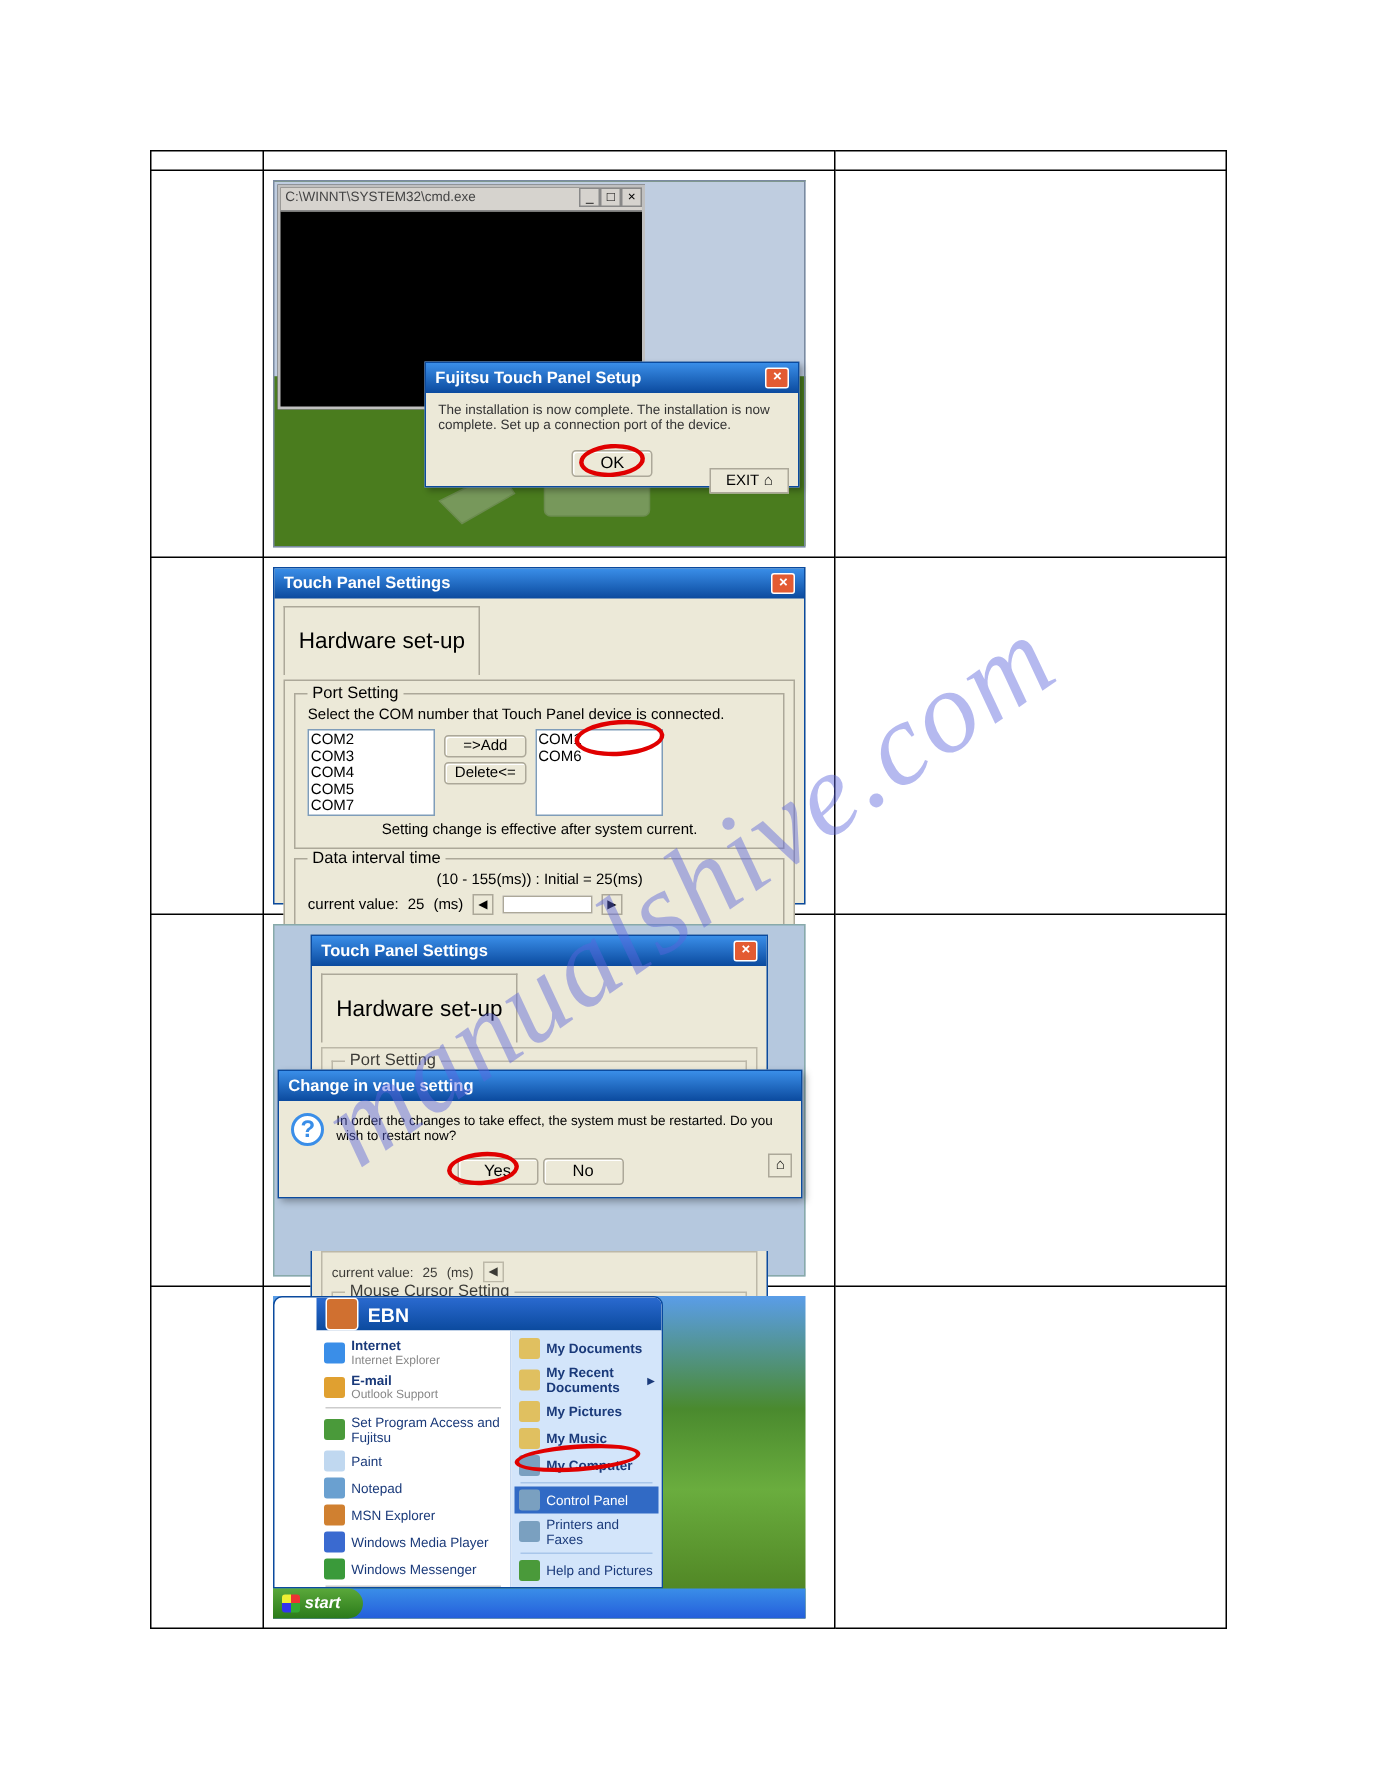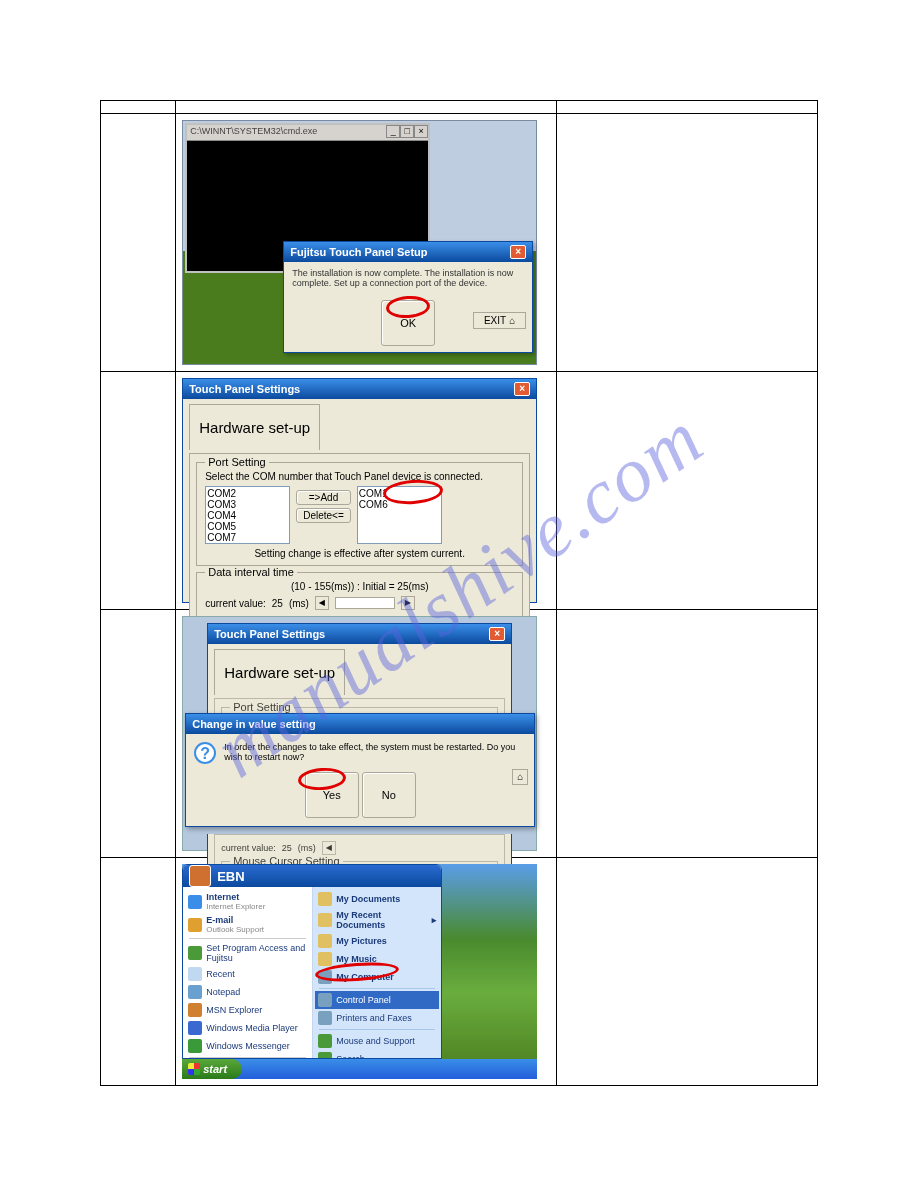--- a/index.html
+++ b/index.html
@@ -106,7 +106,7 @@
     background: #ece9d8;
     border: 1px solid #aca899;
     border-radius: 3px;
-    padding: 16px 12px;
+    padding: 2px 12px;
     font-size: 11px;
     display: inline-block;
     min-width: 54px;

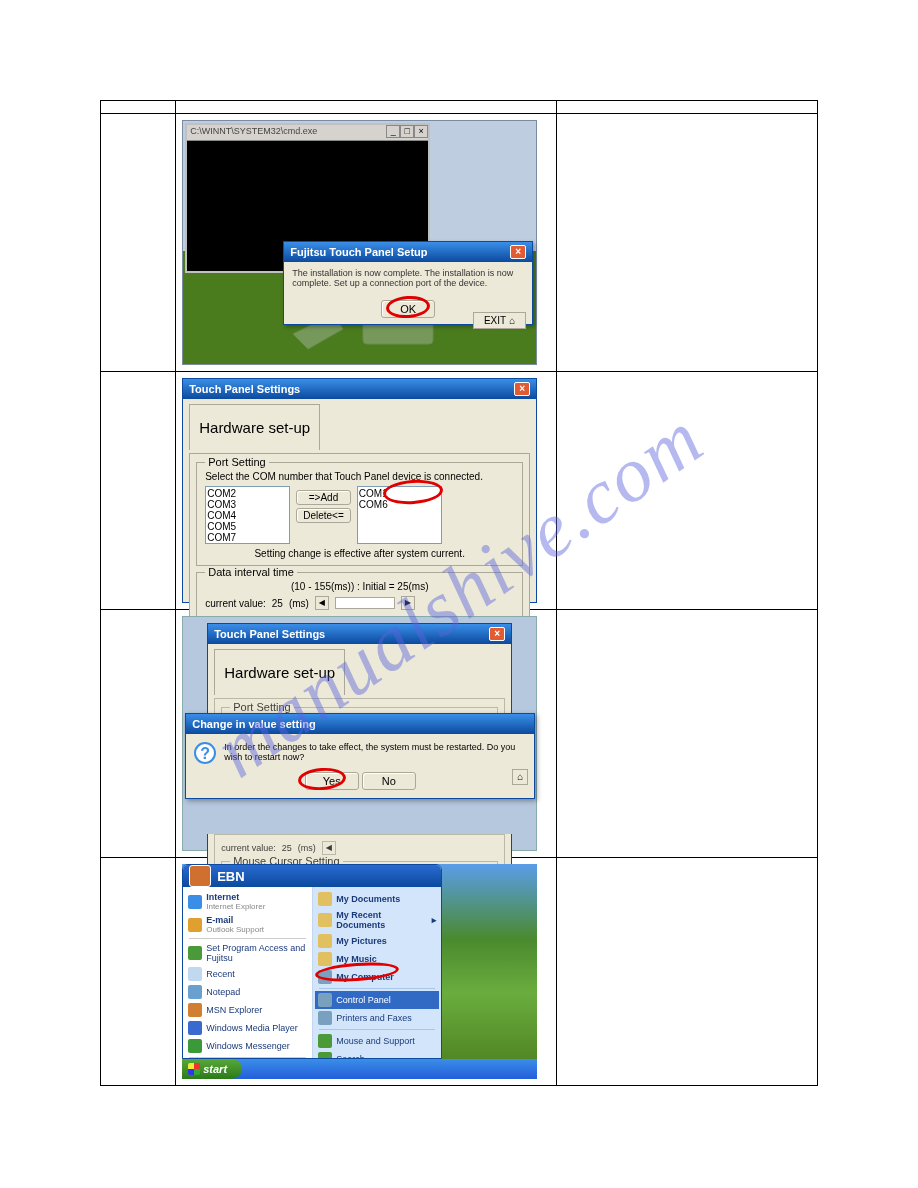--- a/index.html
+++ b/index.html
@@ -209,6 +209,7 @@
     overflow: hidden;
     display: flex;
     flex-direction: column;
+    padding-left: 28px;
   }
   .sm-header {
     height: 30px;

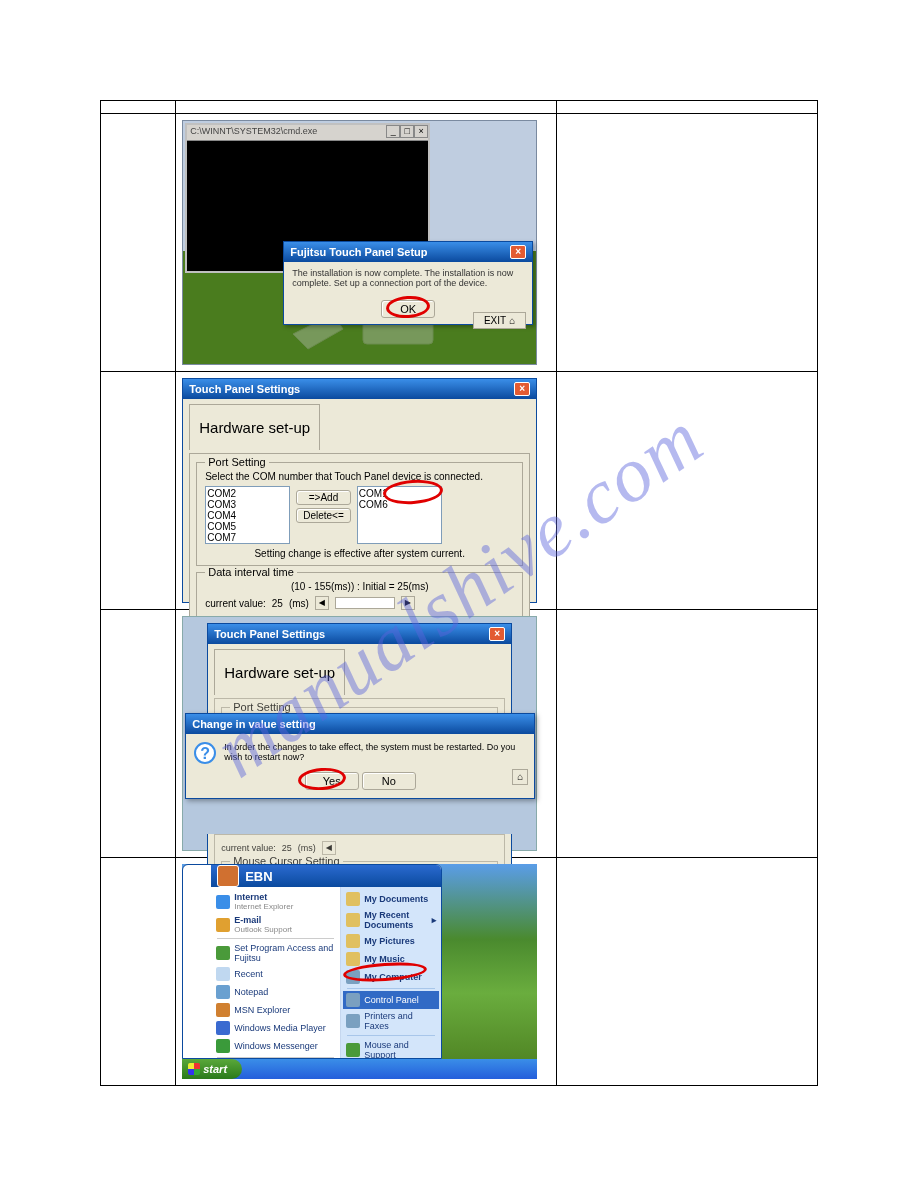--- a/index.html
+++ b/index.html
@@ -490,7 +490,7 @@
                   </div>
                   <div class="sm-item">
                     <span class="sm-icon" style="background: rgb(192, 216, 240);"></span>
-                    <span>Recent</span>
+                    <span>Paint</span>
                   </div>
                   <div class="sm-item">
                     <span class="sm-icon" style="background: rgb(106, 160, 208);"></span>

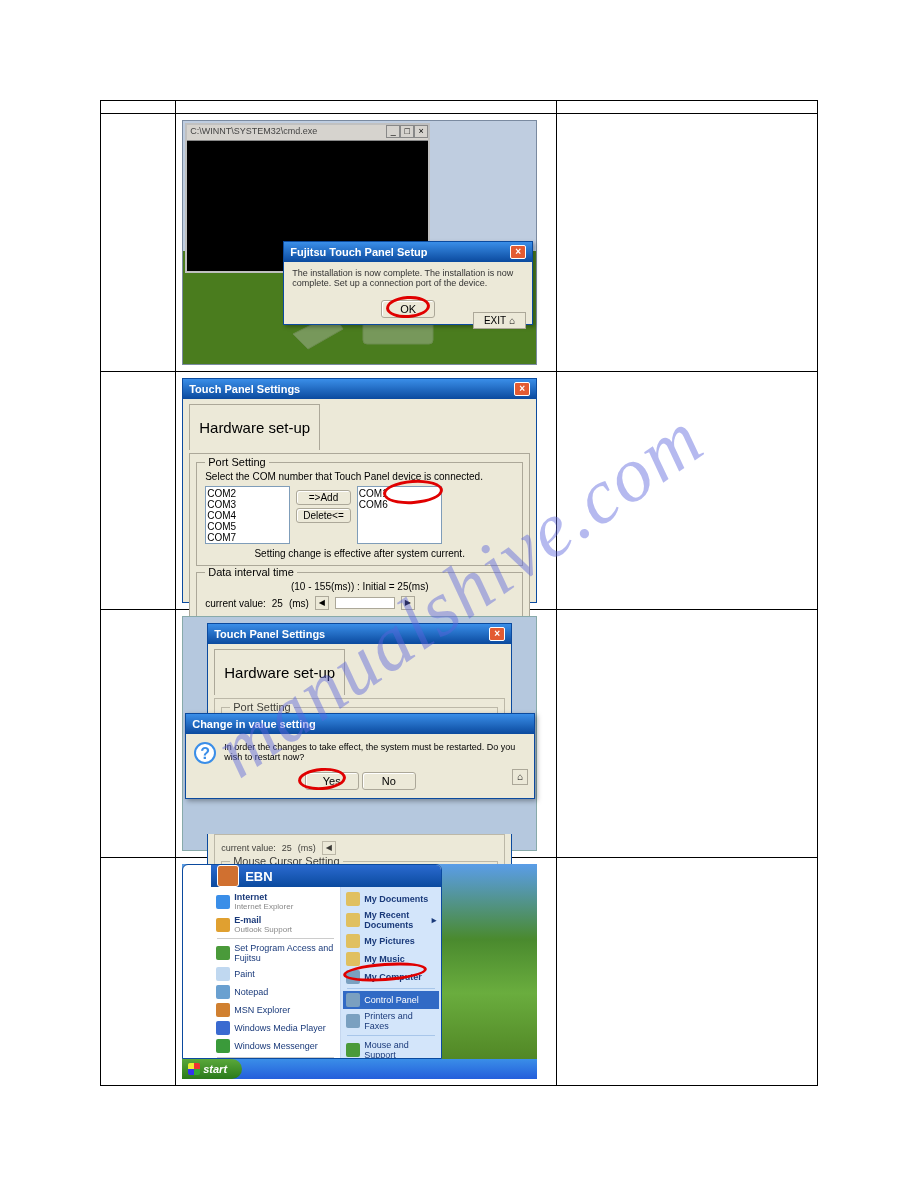--- a/index.html
+++ b/index.html
@@ -545,7 +545,7 @@
                   <div class="sm-sep" style="border-color: rgb(168, 198, 234);"></div>
                   <div class="sm-item">
                     <span class="sm-icon" style="background: rgb(74, 154, 58);"></span>
-                    <span>Mouse and Support</span>
+                    <span>Help and Pictures</span>
                   </div>
                   <div class="sm-item">
                     <span class="sm-icon" style="background: rgb(74, 154, 58);"></span>

